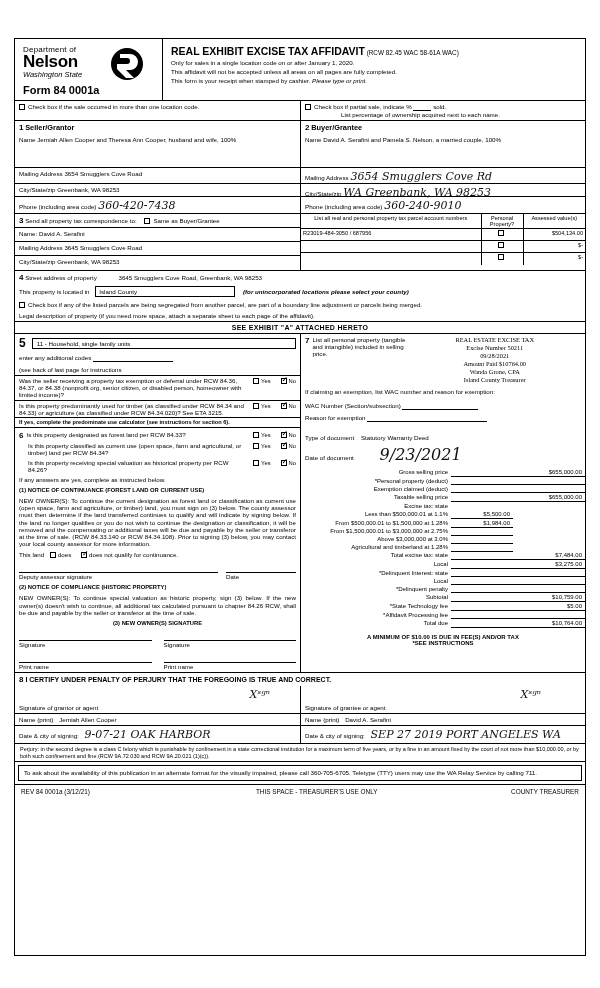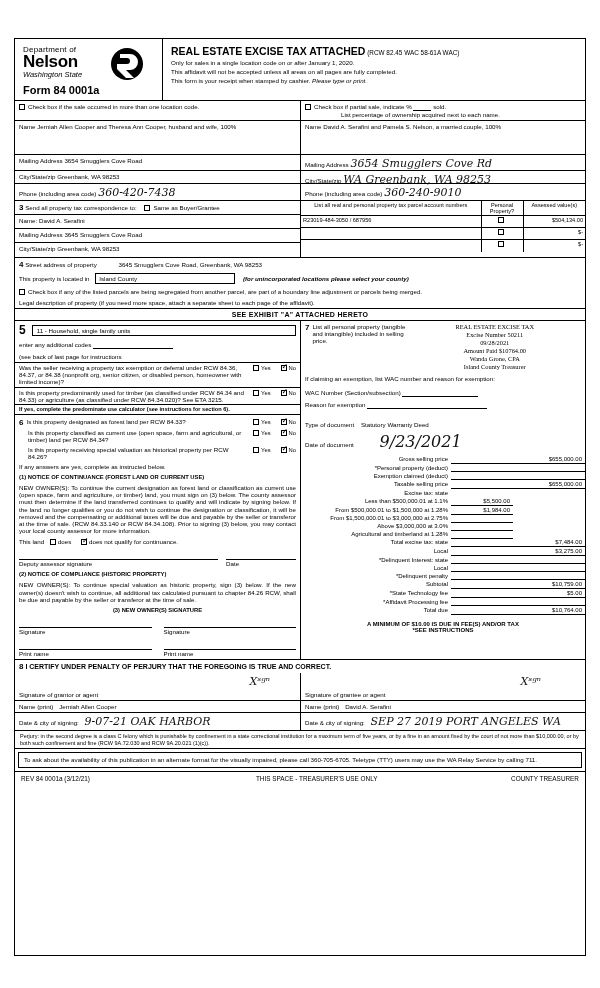--- a/index.html
+++ b/index.html
@@ -94,7 +94,7 @@
       <div class="formno">Form 84 0001a</div>
     </div>
     <div class="hdr-right">
-      <span class="title">REAL ESTATE EXCISE TAX ATTACHED</span>
+      <span class="title">REAL EXHIBIT EXCISE TAX AFFIDAVIT</span>
       <span class="title-sub">(RCW 82.45 WAC 58-61A WAC)</span>
       <p>Only for sales in a single location code on or after January 1, 2020.</p>
       <p>This affidavit will not be accepted unless all areas on all pages are fully completed.</p>

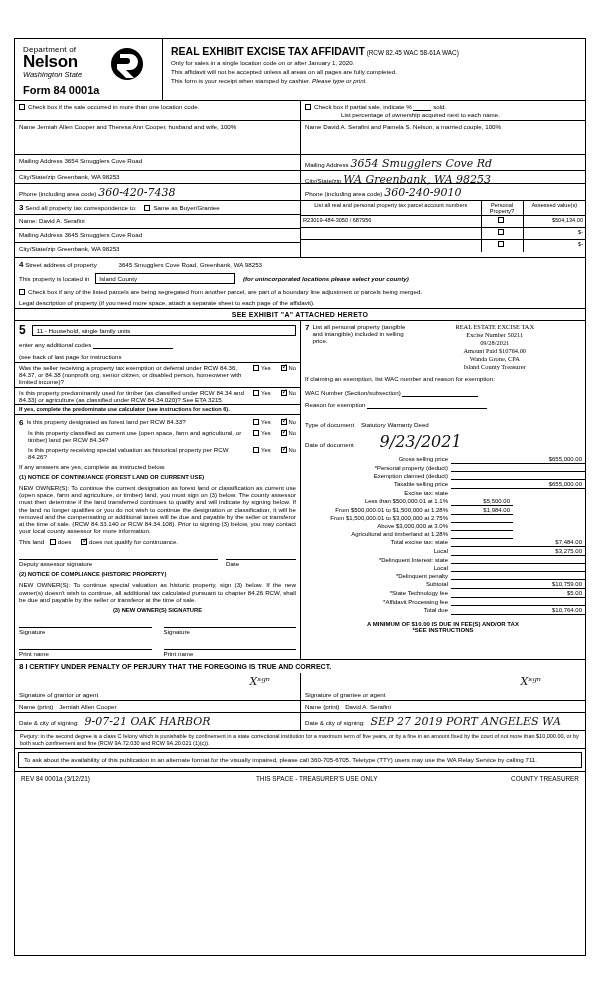--- a/index.html
+++ b/index.html
@@ -117,6 +117,10 @@
 
   <div class="two line">
     <div class="colL">
+      <div class="pad">
+        <span class="num">1</span>
+        <span class="secthead">Seller/Grantor</span>
+      </div>
       <div class="pad line" style="height:34px;">
         <span>Name</span>
         <span class="typed">Jerniah Allen Cooper and Theresa Ann Cooper, husband and wife, 100%</span>

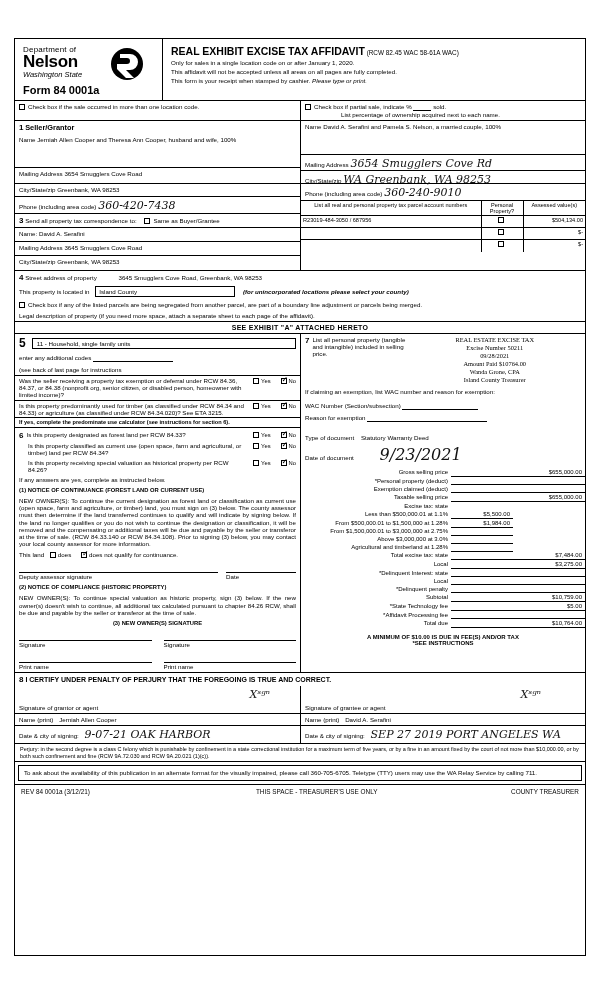--- a/index.html
+++ b/index.html
@@ -158,6 +158,10 @@
     </div>
 
     <div class="colR">
+      <div class="pad">
+        <span class="num">2</span>
+        <span class="secthead">Buyer/Grantee</span>
+      </div>
       <div class="pad line" style="height:34px;">
         <span>Name</span>
         <span class="typed">David A. Serafini and Pamela S. Nelson, a married couple, 100%</span>

